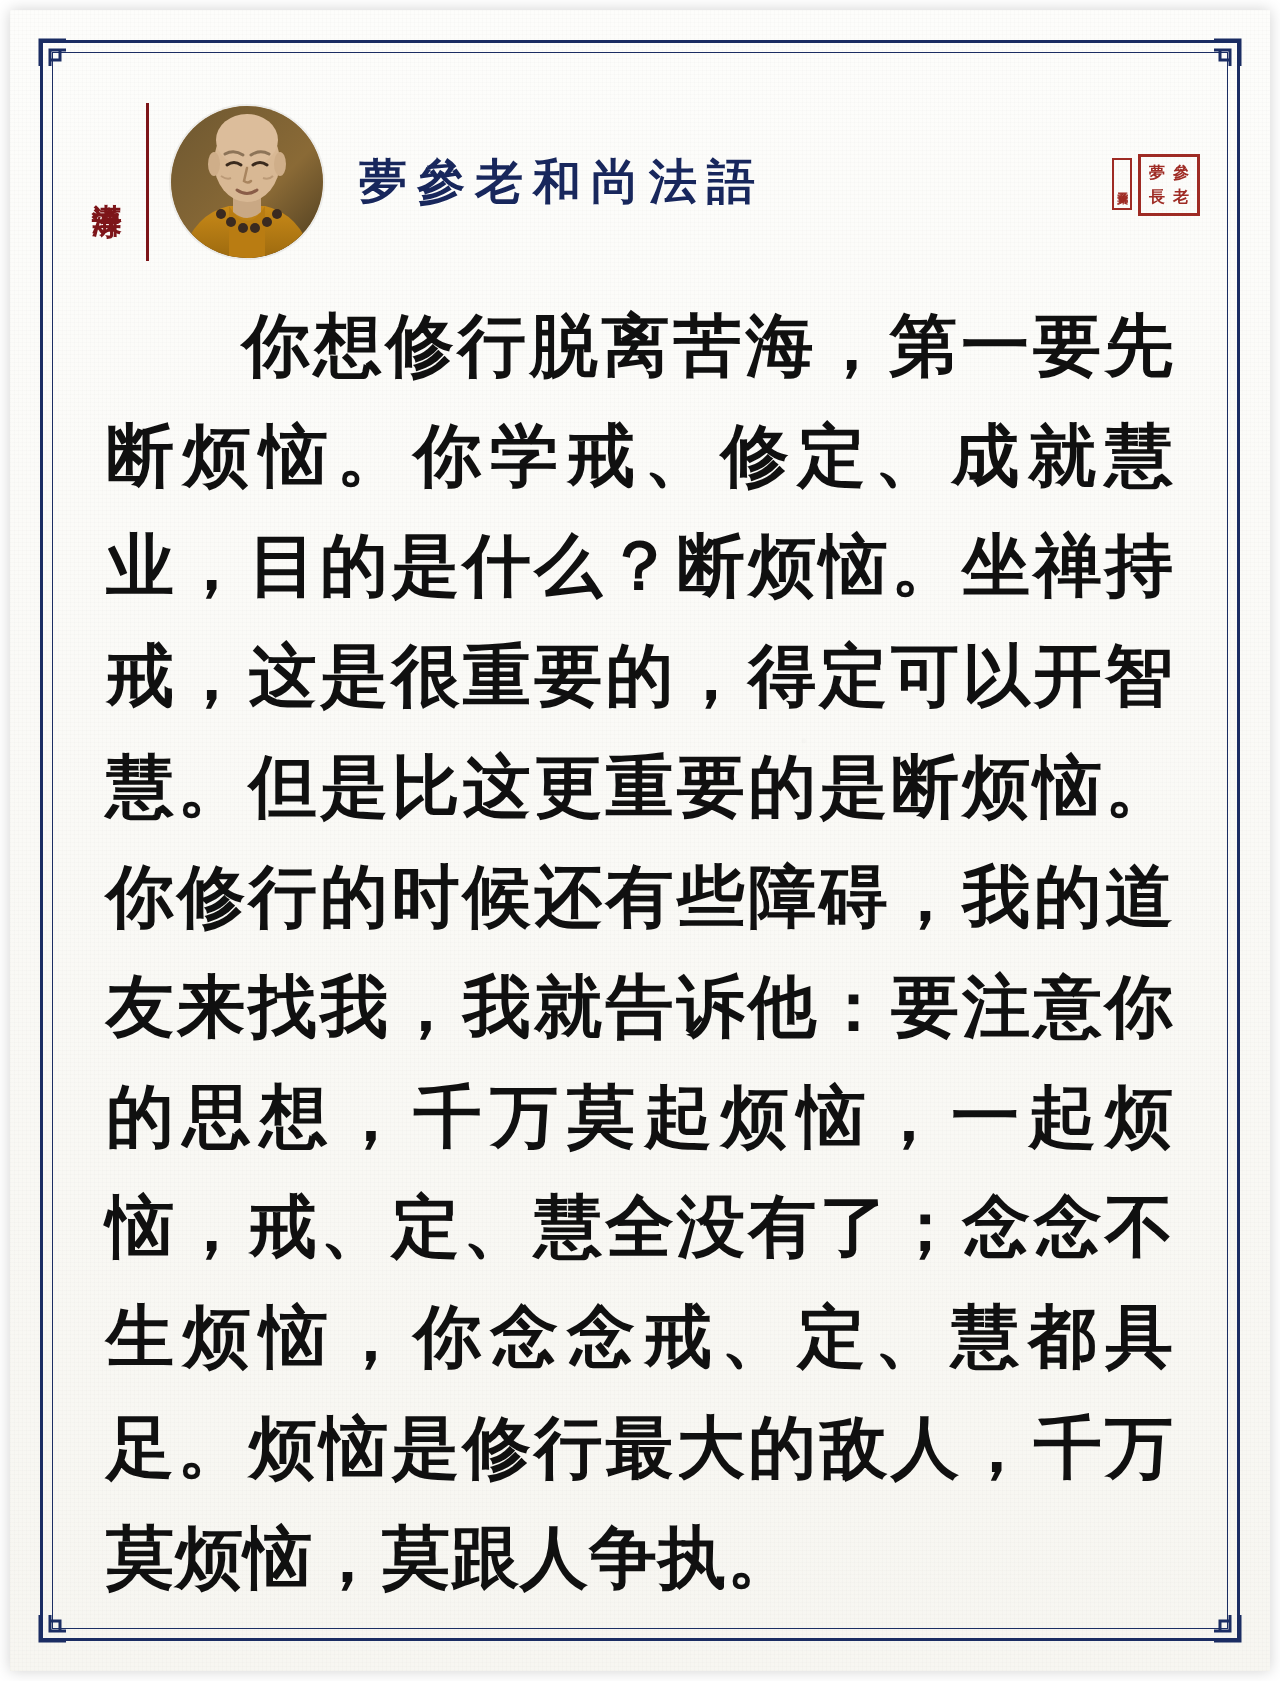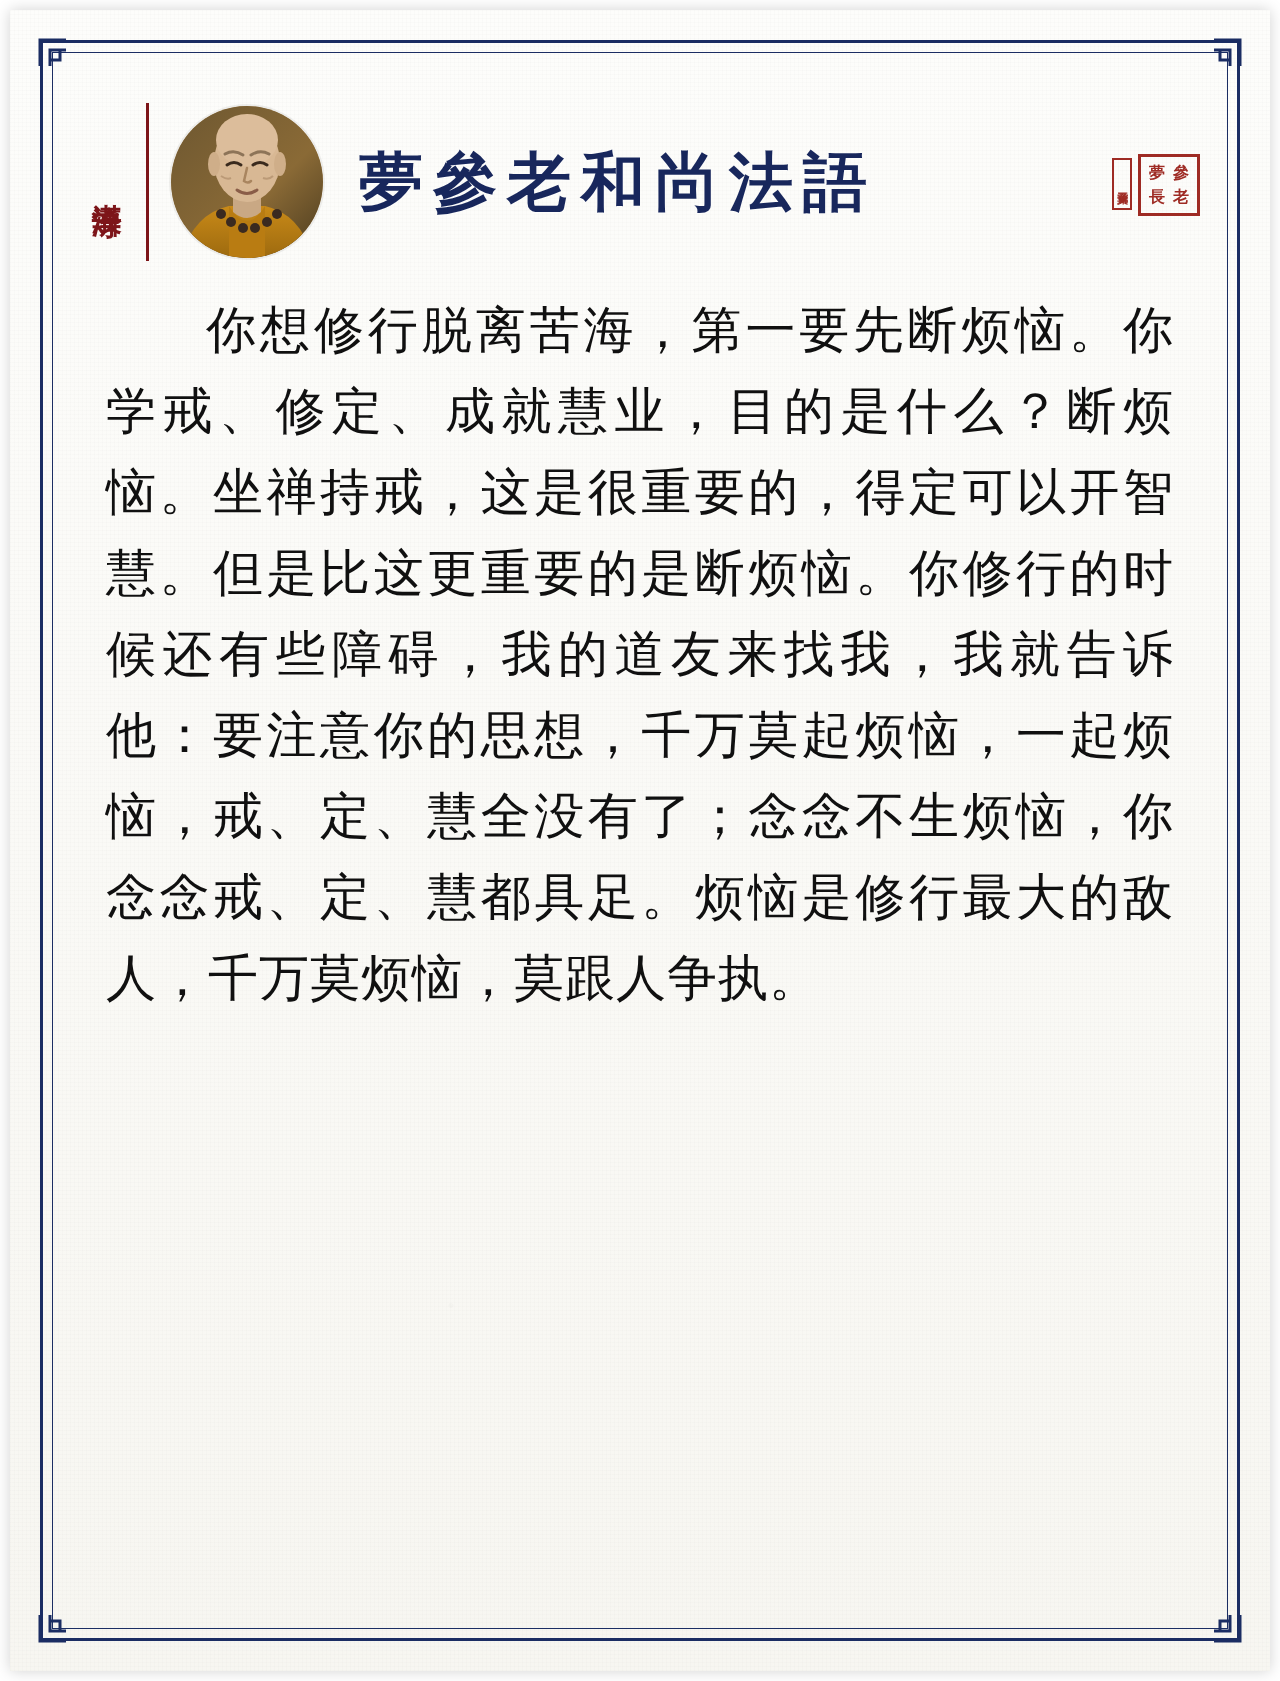--- a/index.html
+++ b/index.html
@@ -129,7 +129,7 @@
     color: #18275c;
     font-family: "DejaVu Serif", "Liberation Serif", serif;
     font-weight: bold;
-    font-size: 64px;
+    font-size: 48px;
     letter-spacing: 10px;
     white-space: nowrap;
     text-shadow: 0 1px 0 rgba(255,255,255,0.6);

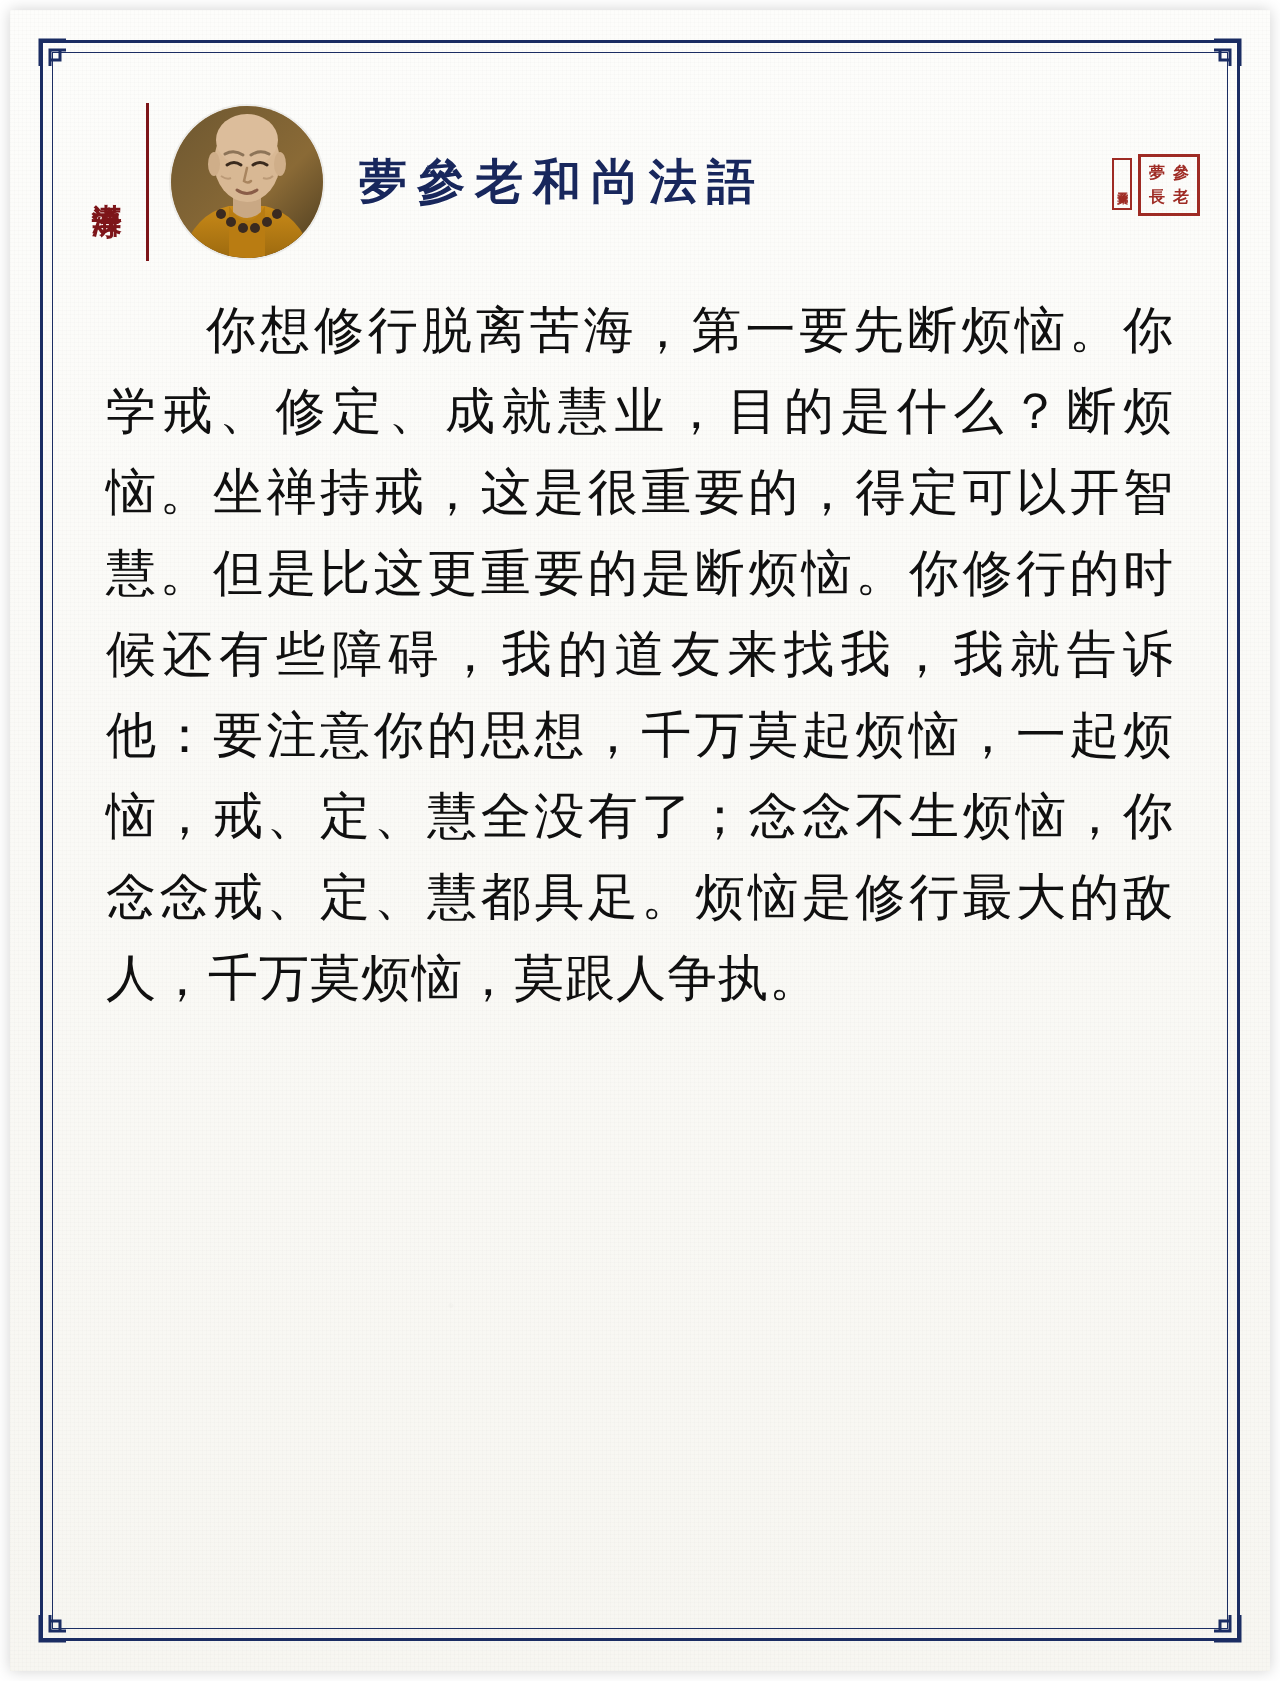--- a/index.html
+++ b/index.html
@@ -191,8 +191,8 @@
     top: 280px;
     color: #101010;
     font-family: "DejaVu Serif", "Liberation Serif", serif;
-    font-size: 50px;
-    font-weight: normal;
+    font-size: 68px;
+    font-weight: bold;
     line-height: 1.62;
     letter-spacing: 1px;
     text-align: justify;

